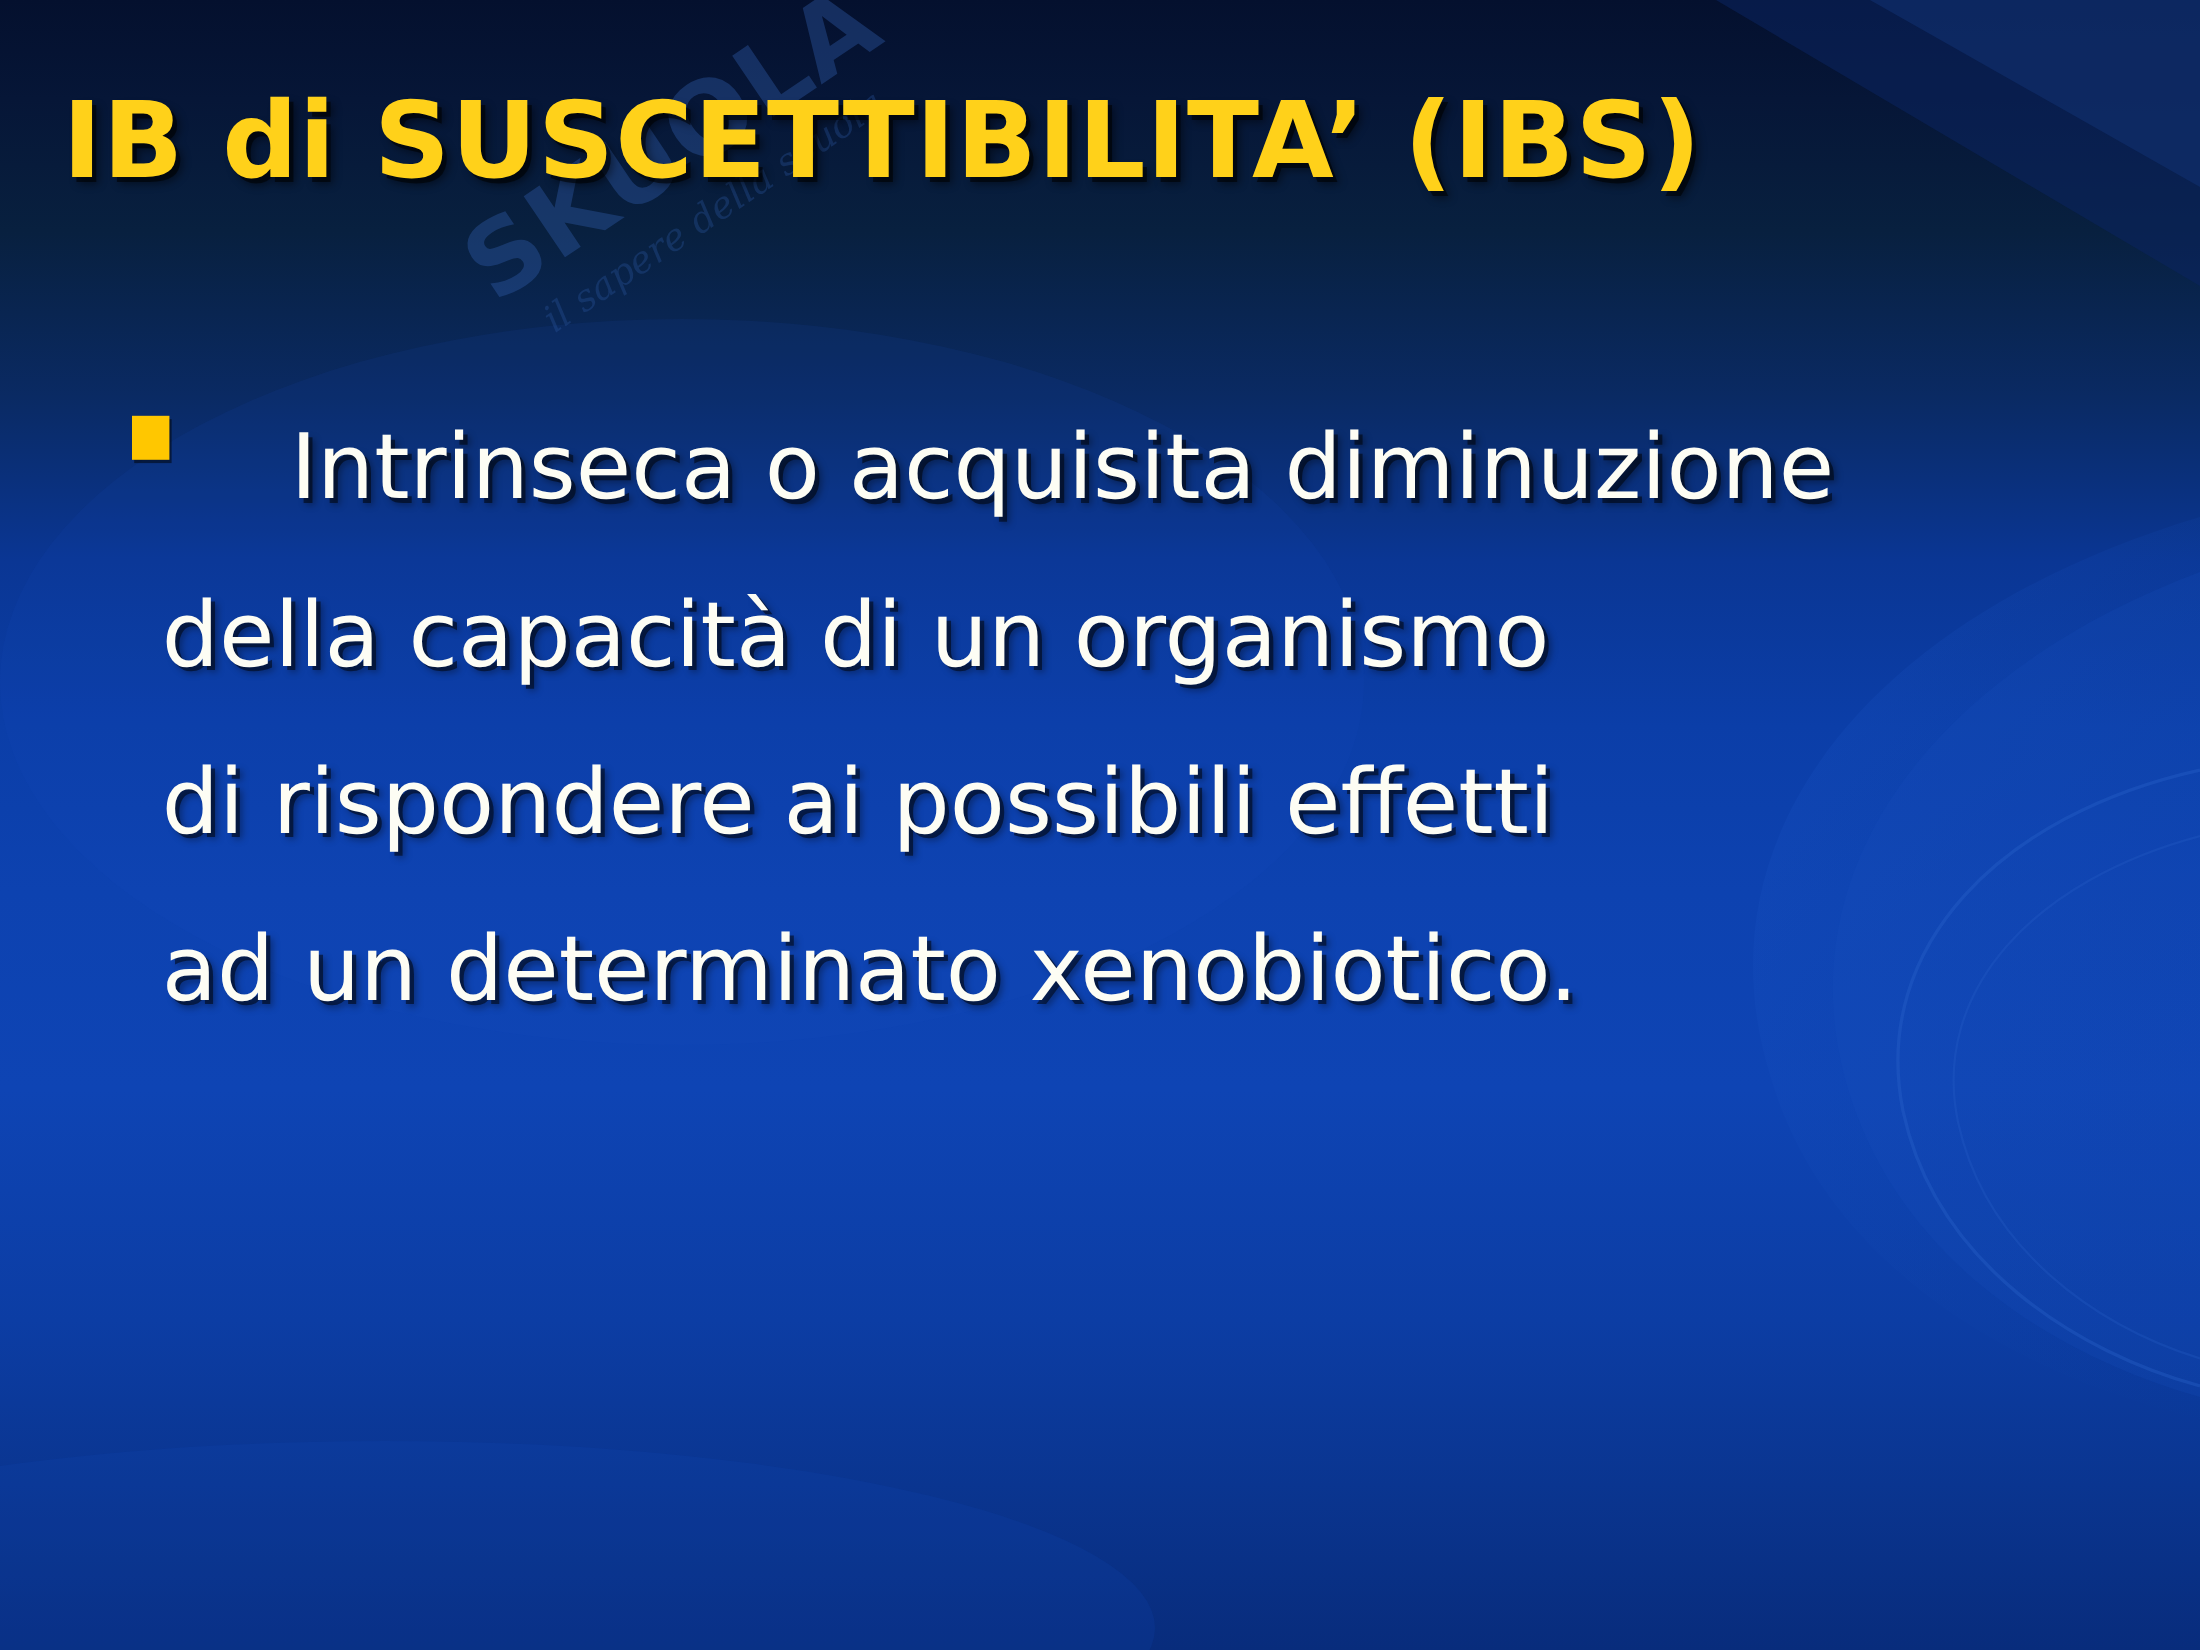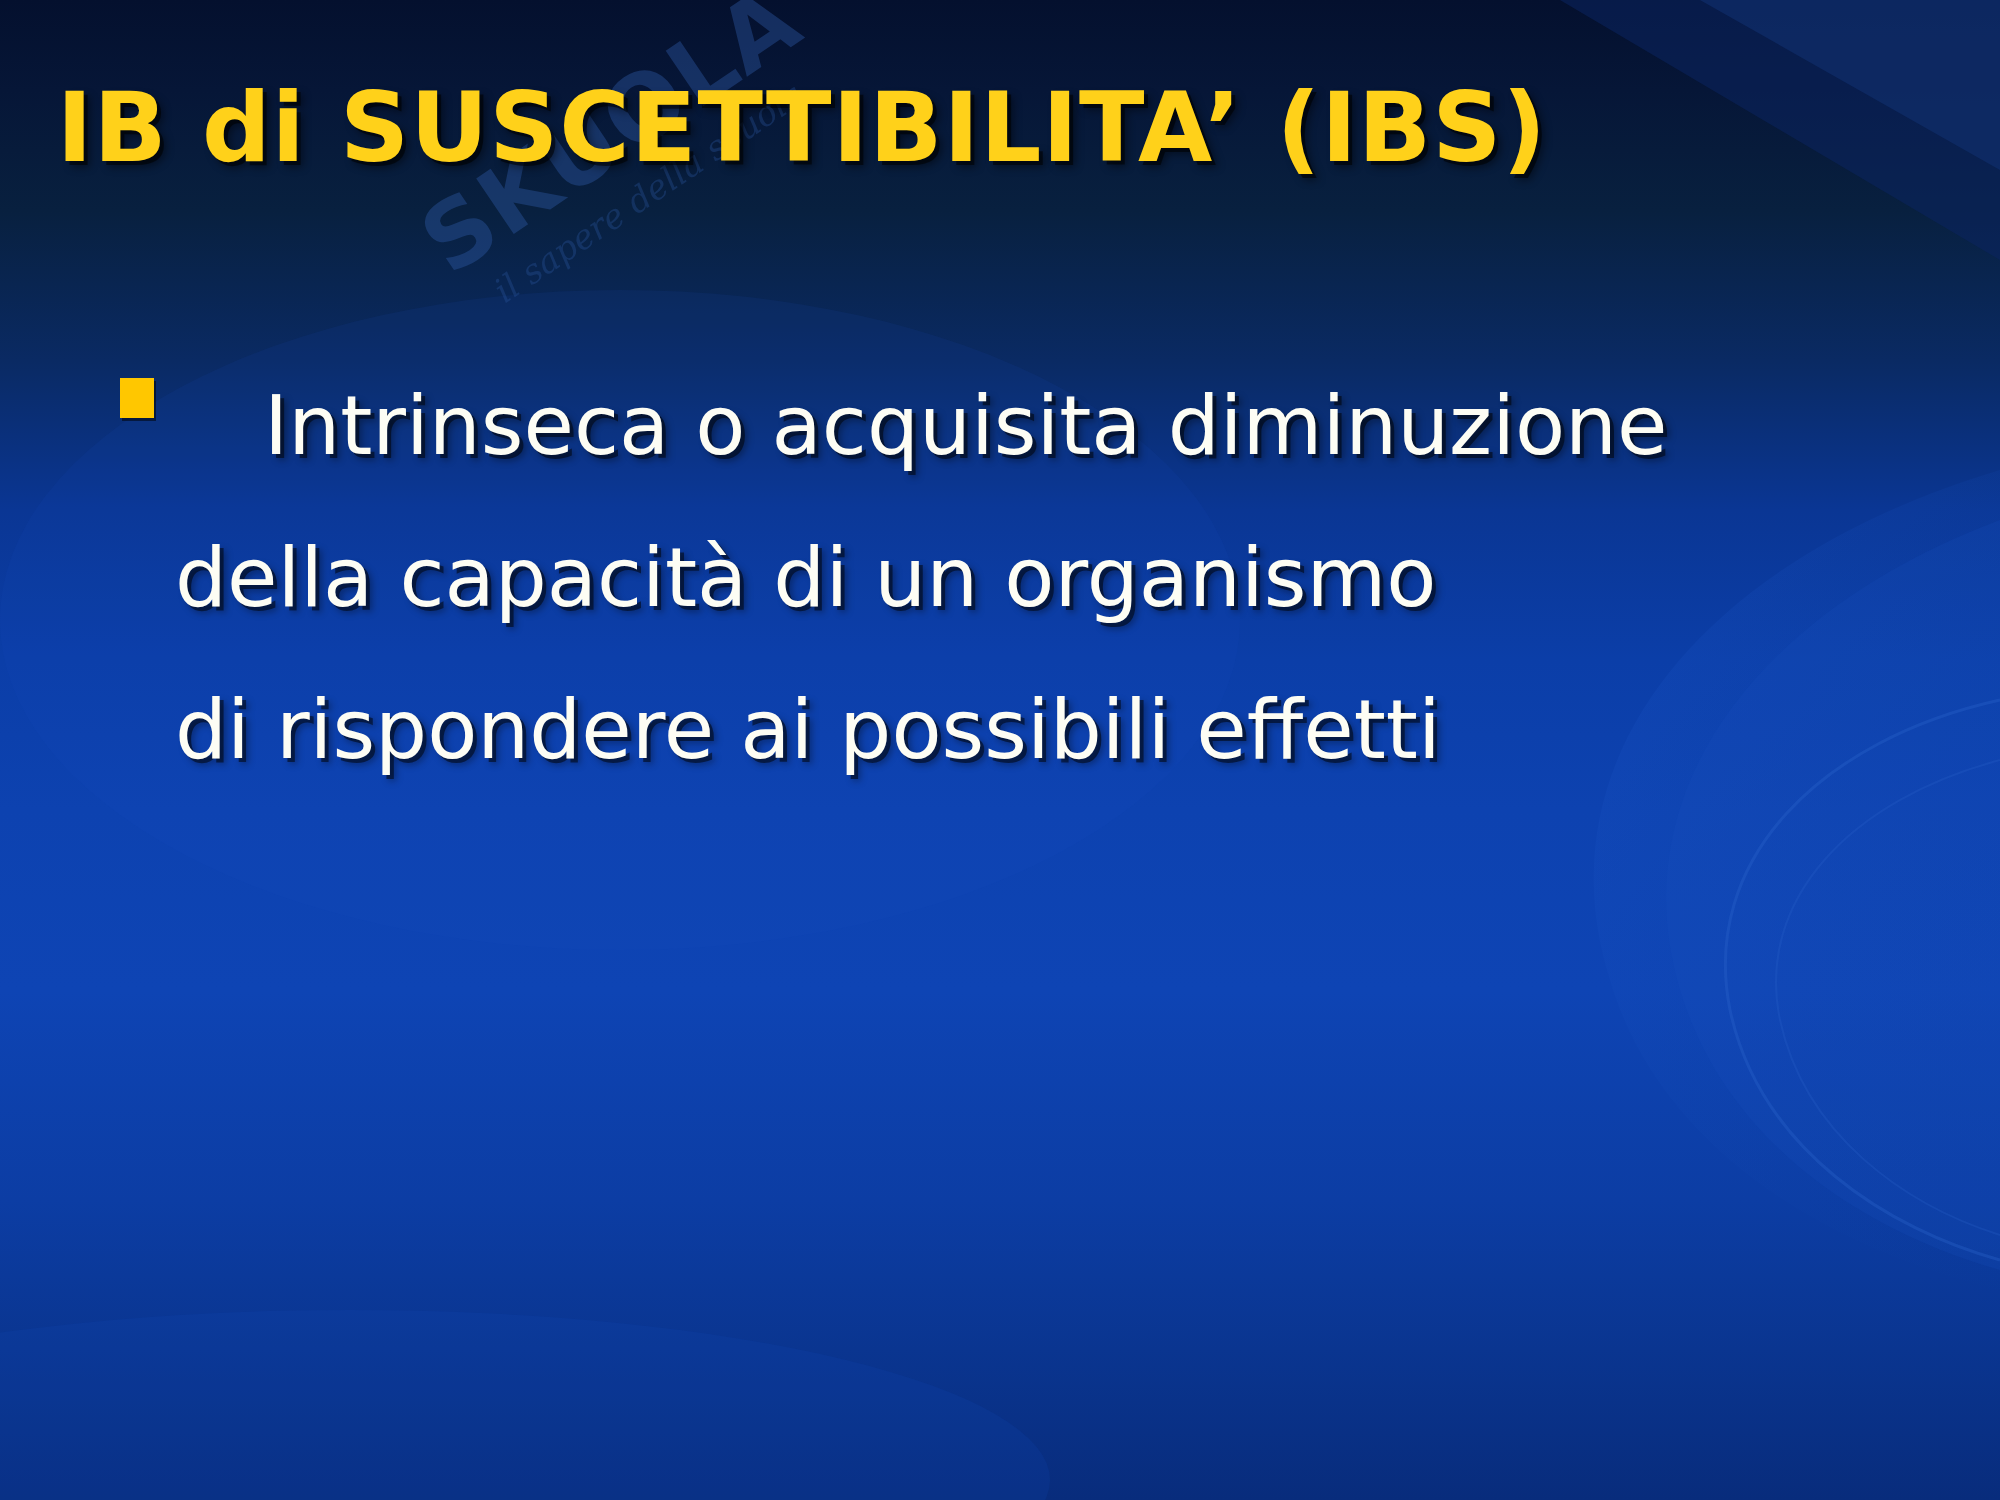--- a/index.html
+++ b/index.html
@@ -124,7 +124,7 @@
     margin-left: 200px;
   }
   .body-line.indent {
-    margin-left: 111px;
+    margin-left: 83px;
   }
 </style>
 </head>

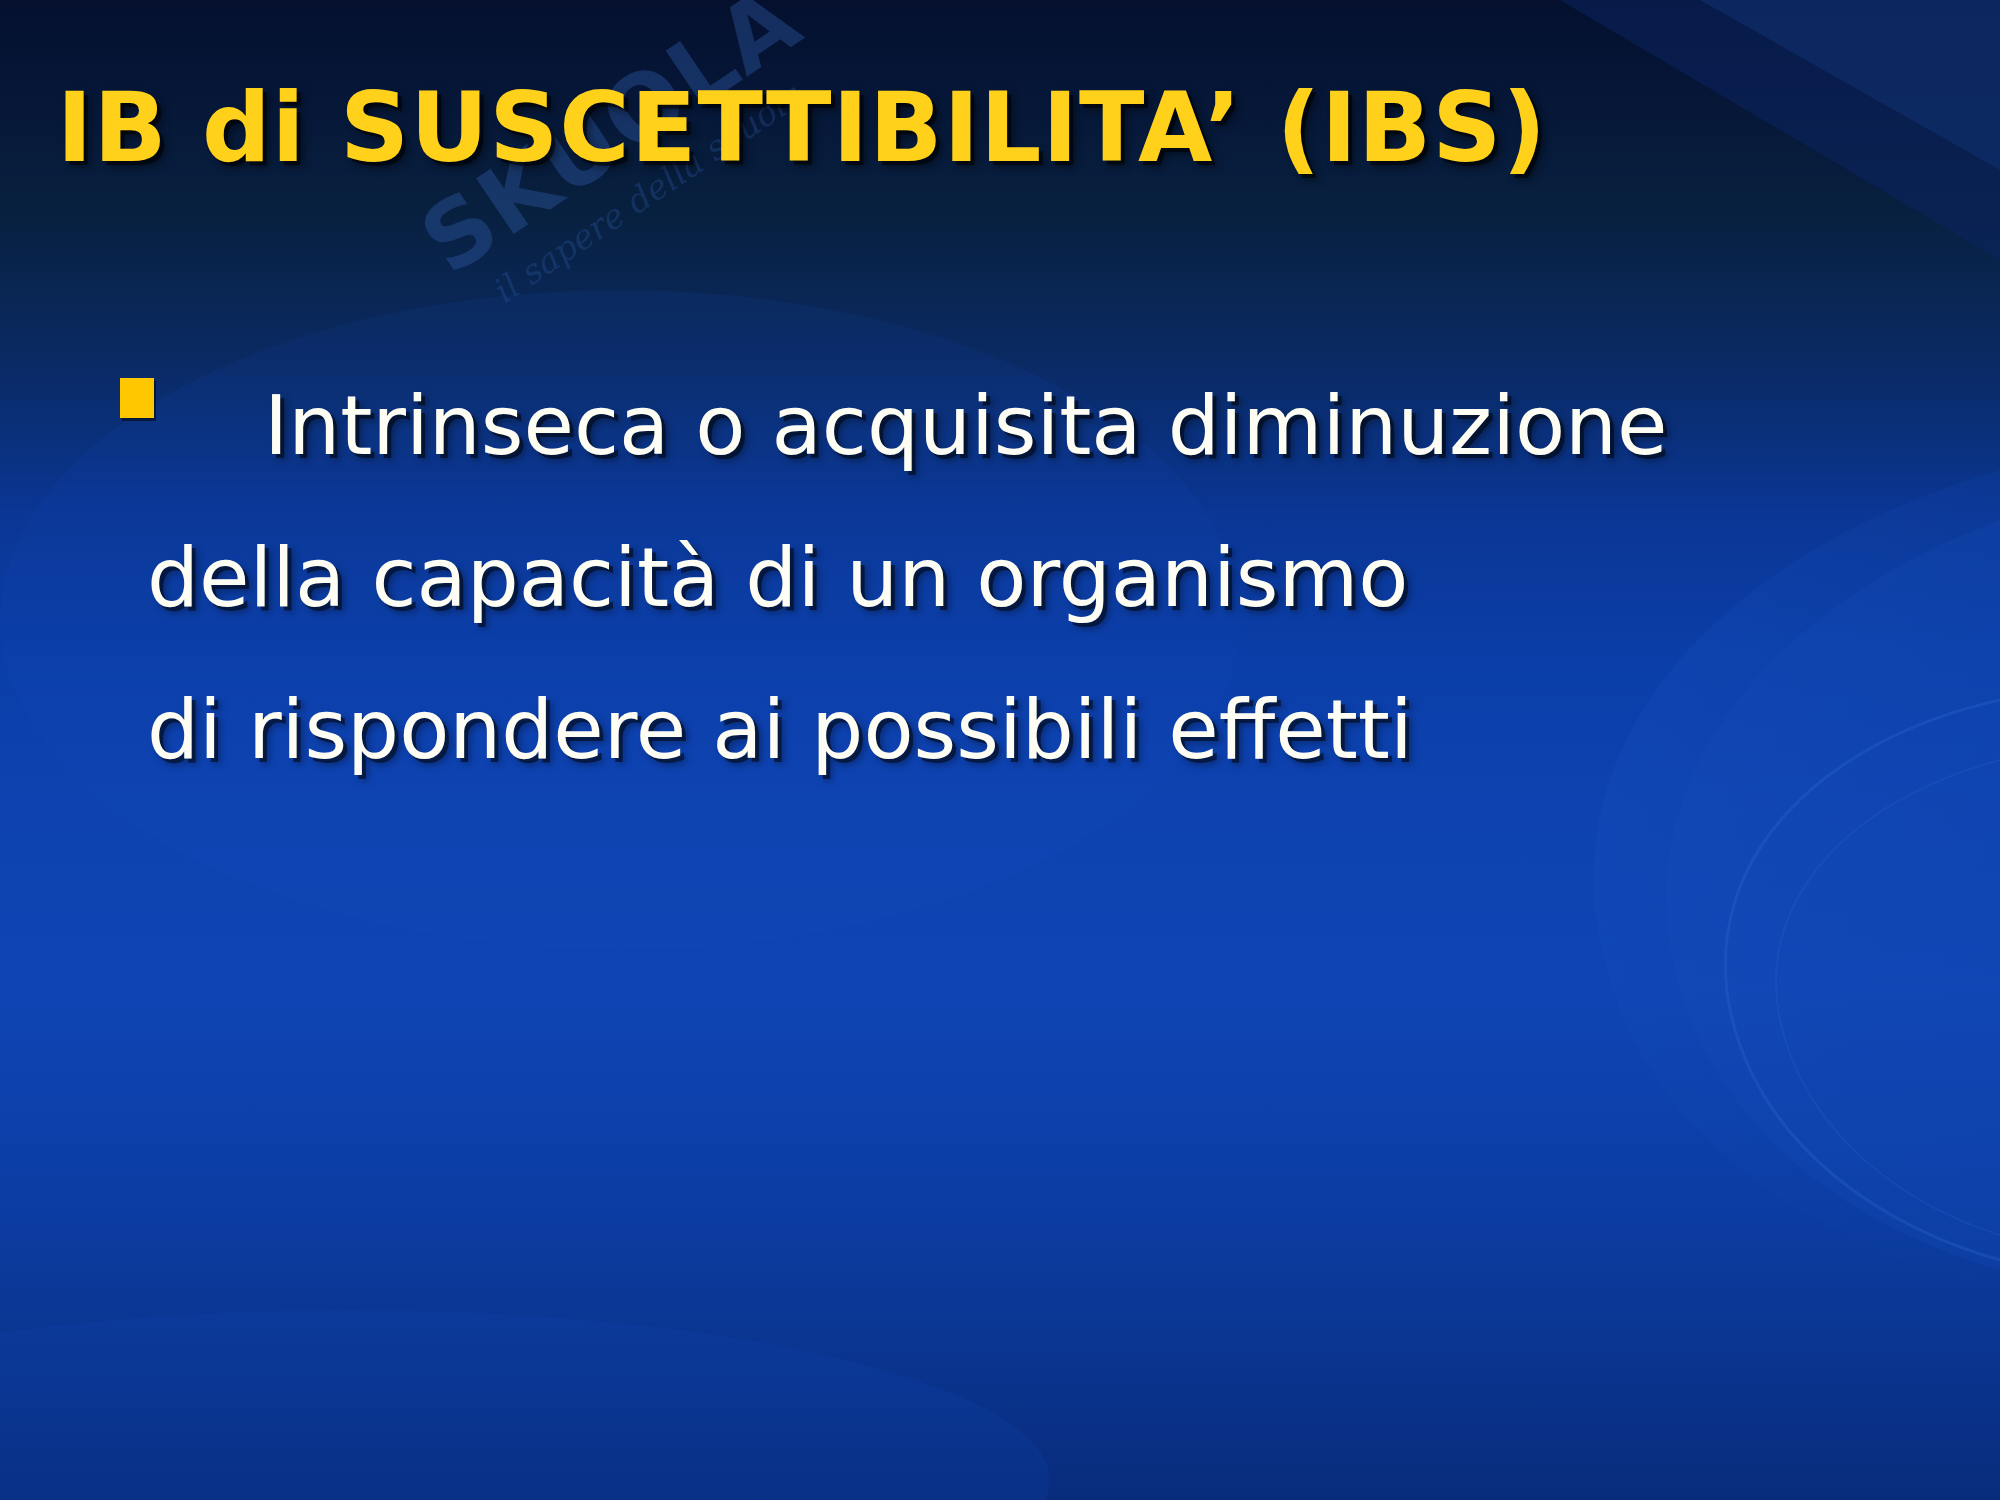--- a/index.html
+++ b/index.html
@@ -173,6 +173,7 @@
       <div class="body-line first">Intrinseca o acquisita diminuzione</div>
       <div class="body-line indent">della capacità di un organismo</div>
       <div class="body-line indent">di rispondere ai possibili effetti</div>
+      <div class="body-line indent">ad un determinato xenobiotico.</div>
     </div>
   </div>
 

